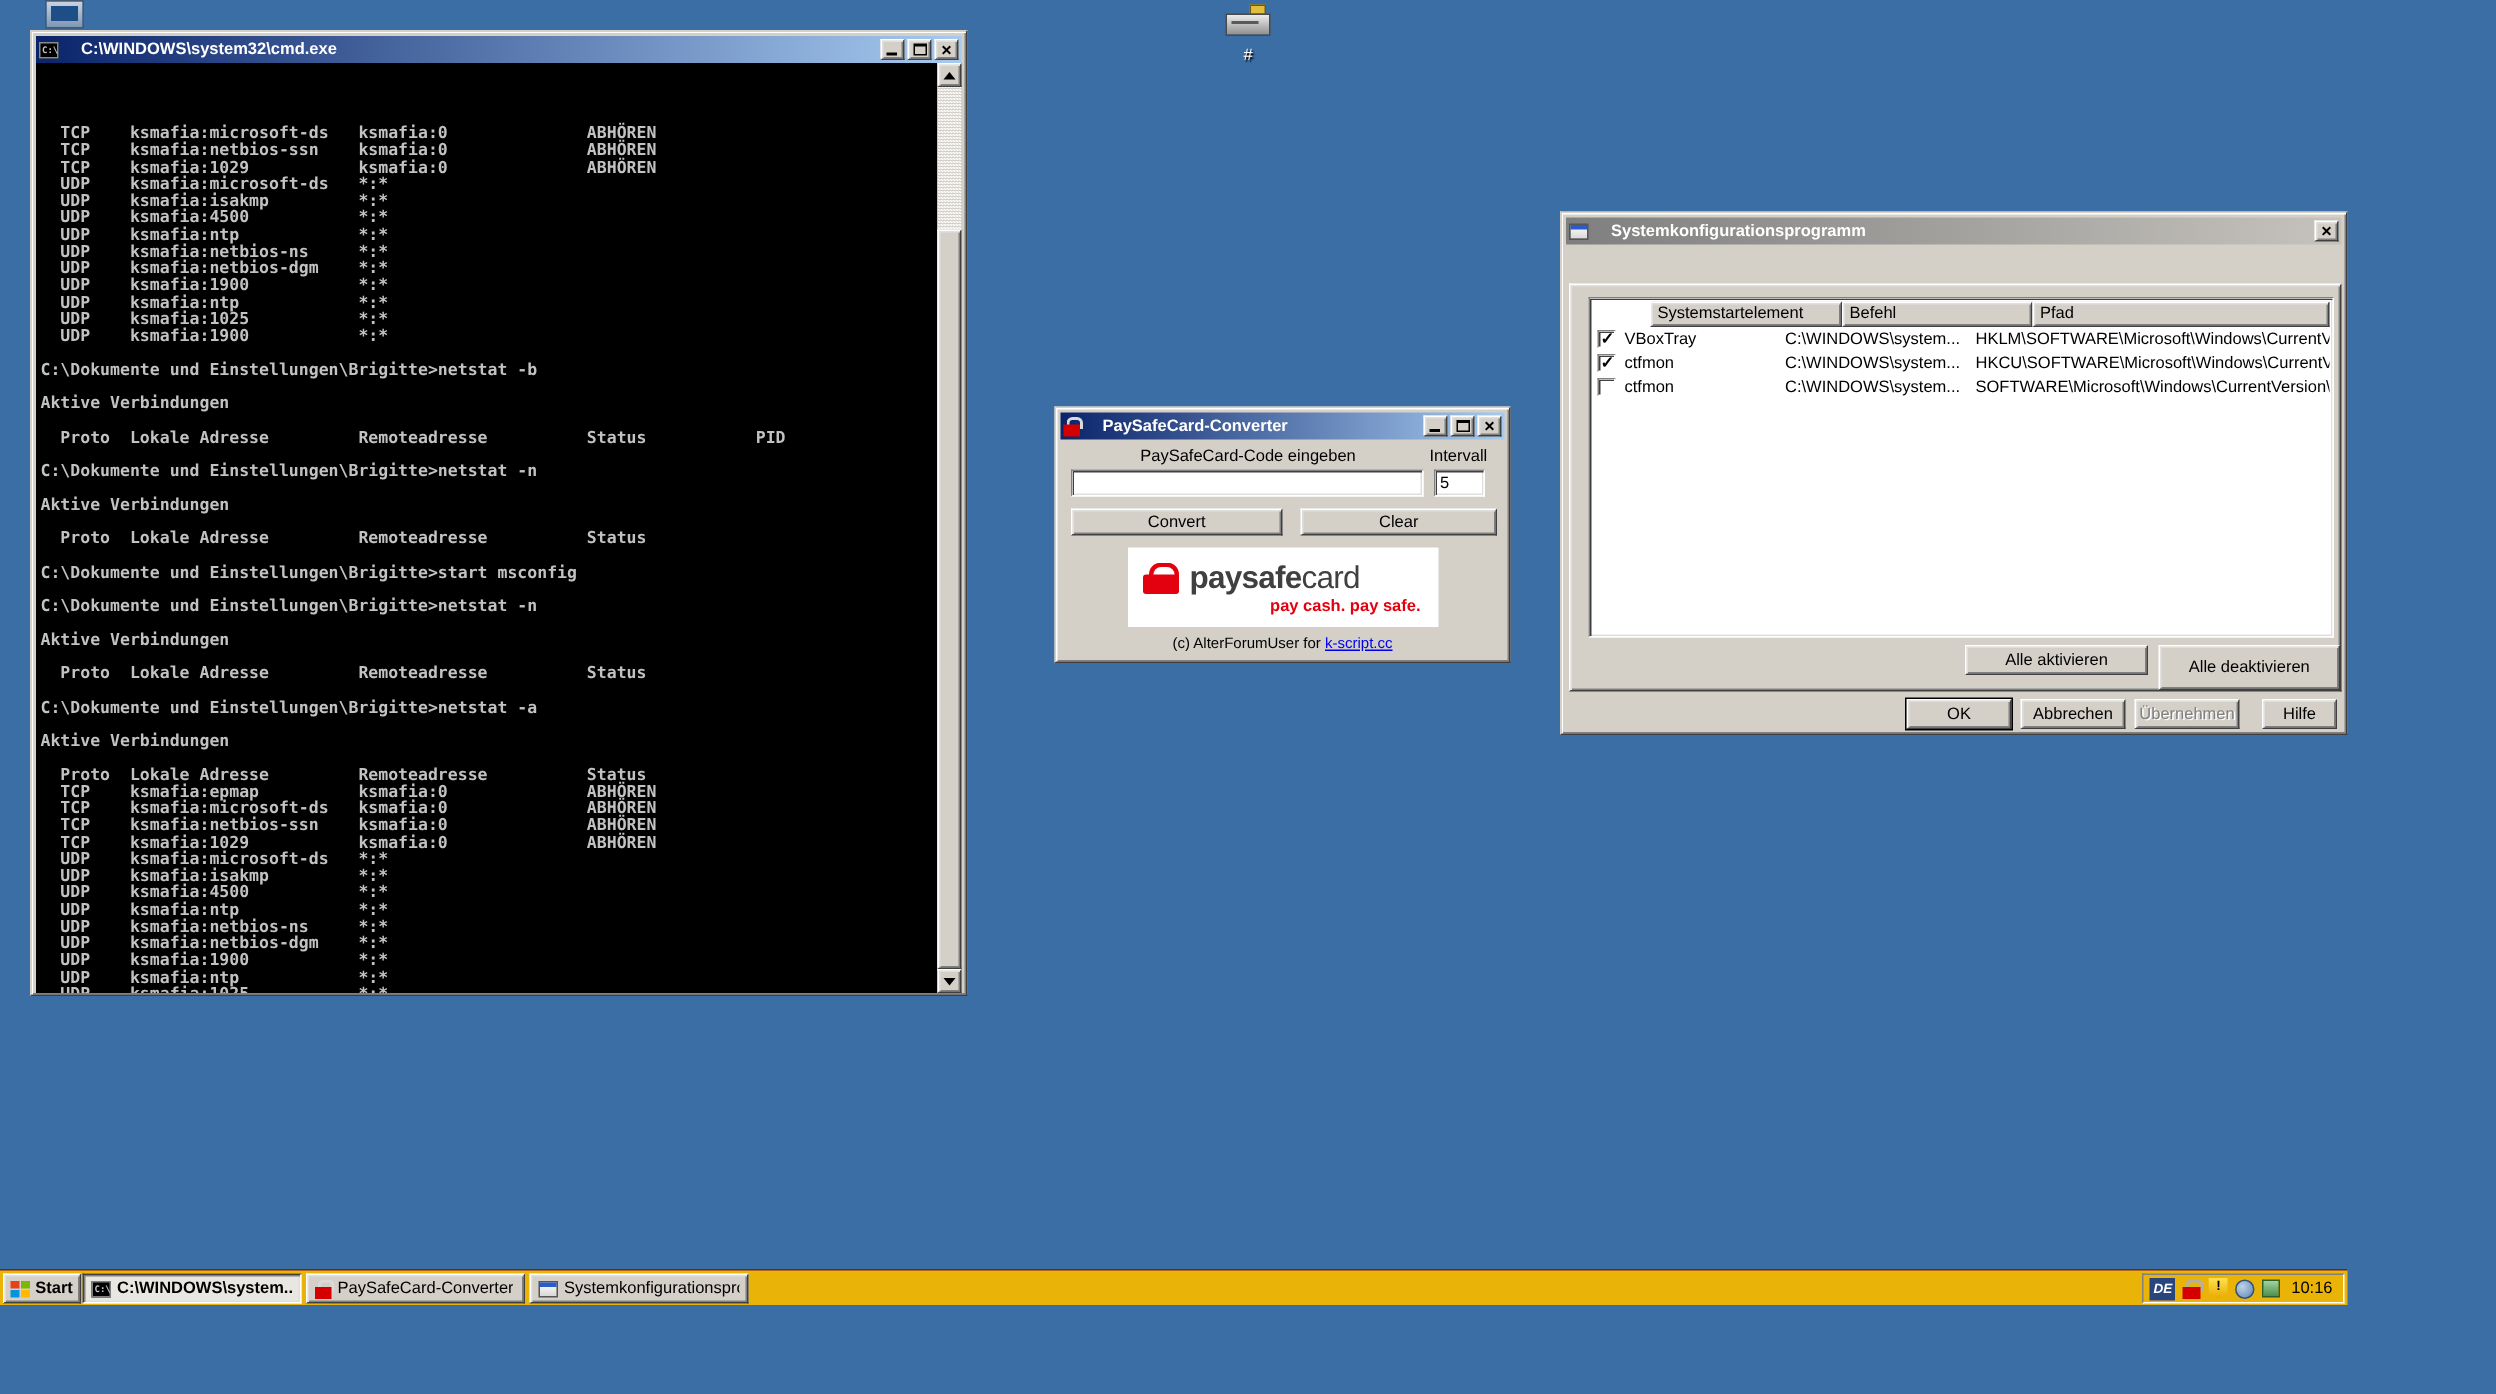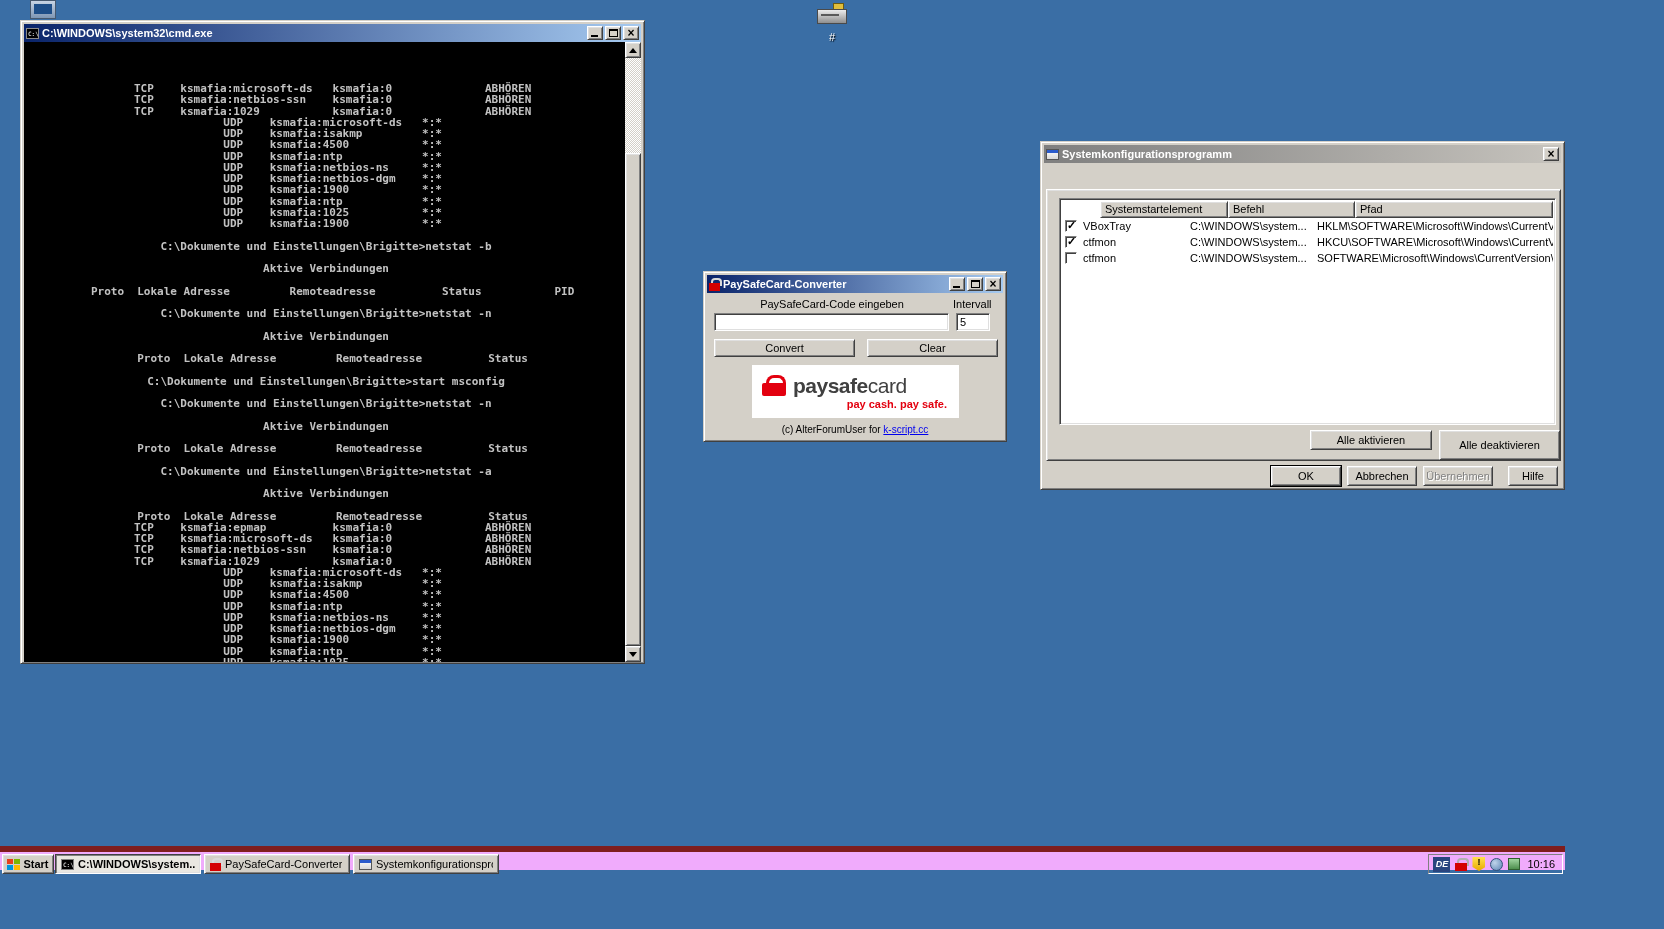--- a/index.html
+++ b/index.html
@@ -9,7 +9,7 @@
   
   .window{position:absolute;background:#D4D0C8;border:1px solid;border-color:#D4D0C8 #404040 #404040 #D4D0C8;
           box-shadow:inset 1px 1px 0 #FFFFFF,inset -1px -1px 0 #808080;padding:3px;}
-  .titlebar{height:18px;display:flex;align-items:center;gap:3px;padding:0 2px;color:#FFF;font-weight:bold;}
+  .titlebar{height:18px;display:flex;align-items:center;gap:15px;padding:0 2px;color:#FFF;font-weight:bold;}
   .titlebar .title-text{flex:1;white-space:nowrap;overflow:hidden;font-size:11px;}
   .titlebar.active{background:linear-gradient(to right,#0A246A,#A6CAF0);}
   .titlebar.inactive{background:linear-gradient(to right,#7F7F7F,#C6C3BD);}

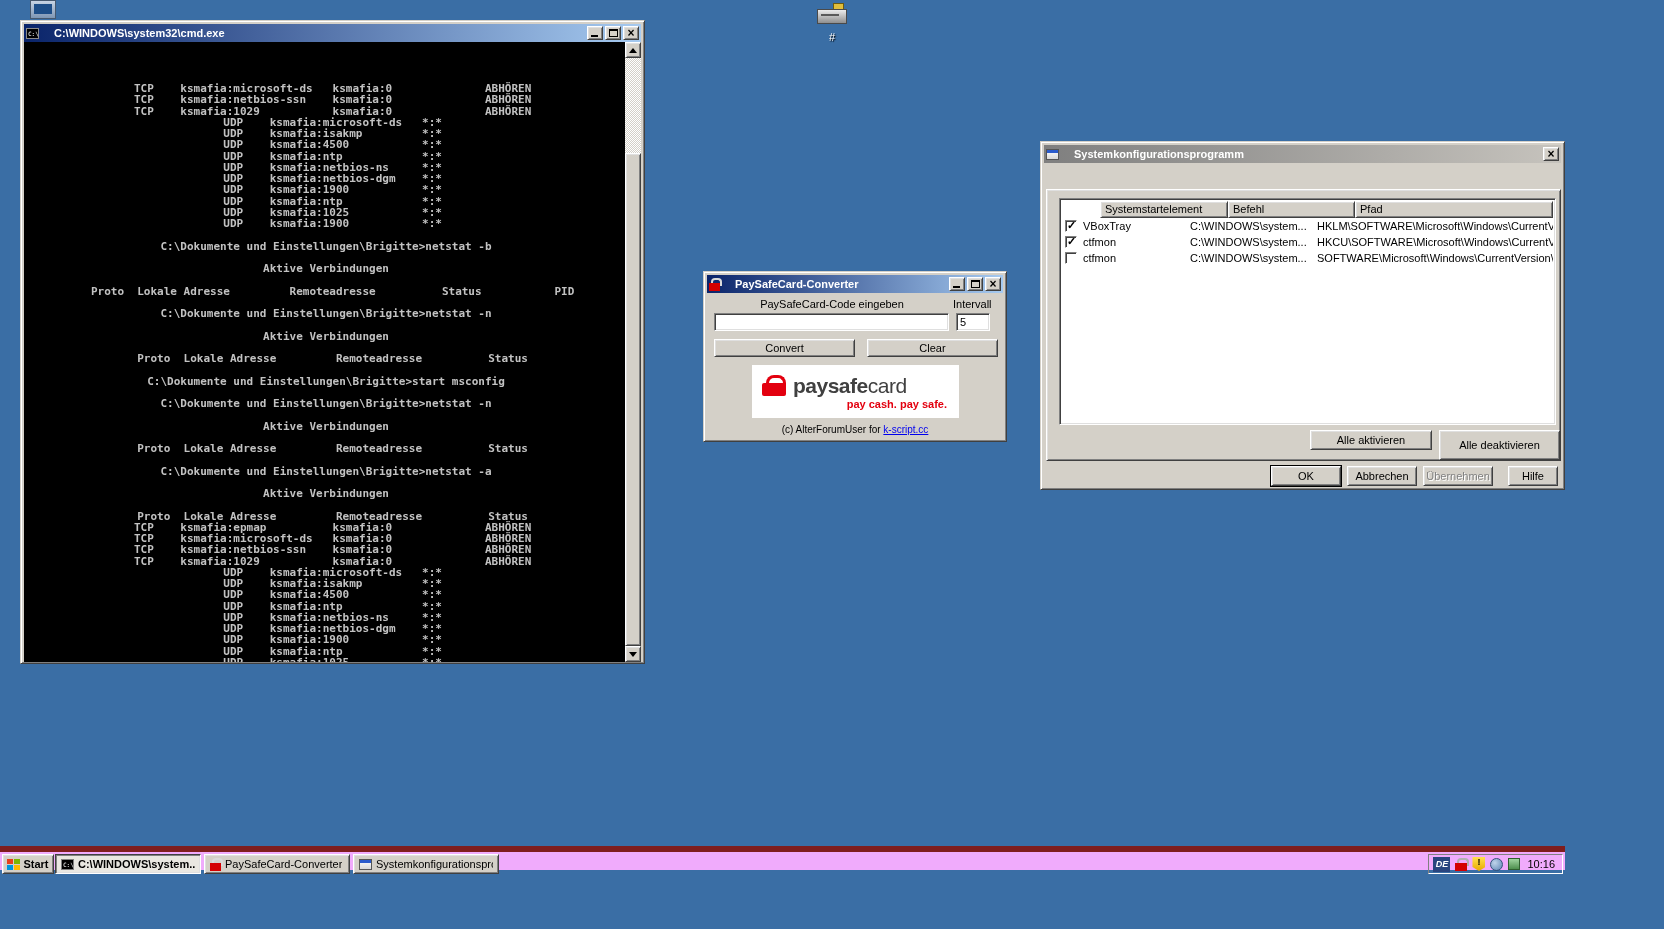--- a/index.html
+++ b/index.html
@@ -45,7 +45,7 @@
   .cmd-body{display:flex;background:#000;height:620px;}
   .cmd-text{flex:1;overflow:hidden;padding:2px 0 0 3px;font-family:"DejaVu Sans Mono",monospace;
             font-size:11px;font-weight:bold;color:#C2C2C2;white-space:pre;}
-  .cmd-line{height:11.25px;line-height:11.25px;text-align:center;}
+  .cmd-line{height:11.25px;line-height:11.25px;}
   .scrollbar{width:16px;background:#D4D0C8;display:flex;flex-direction:column;}
   .sb-btn{height:16px;flex:none;background:#D4D0C8;border:1px solid;border-color:#FFFFFF #404040 #404040 #FFFFFF;
           box-shadow:inset 1px 1px 0 #DFDFDF,inset -1px -1px 0 #808080;display:flex;align-items:center;justify-content:center;}

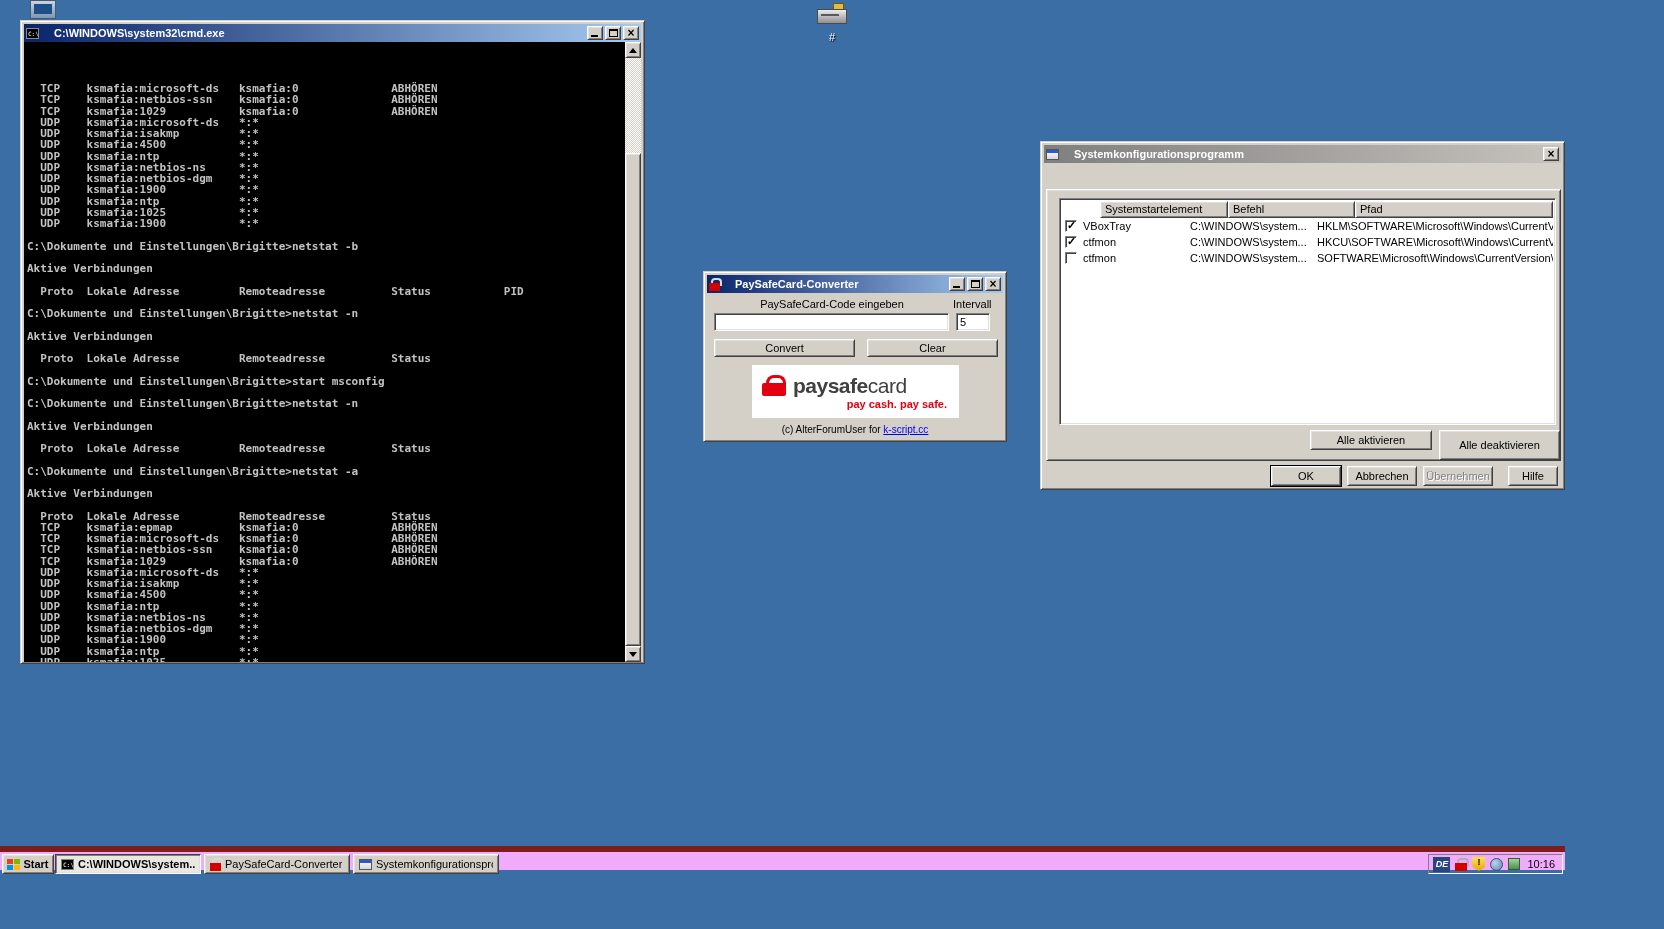--- a/index.html
+++ b/index.html
@@ -109,7 +109,7 @@
   .ms-help{position:absolute;left:464px;top:303px;width:50px;height:20px;}
 
   
-  .taskbar{position:absolute;left:0;top:846px;width:1565px;height:24px;background:#f0abfc;border-top:6px solid #7f1d1d;z-index:50;}
+  .taskbar{position:absolute;left:0;top:846px;width:1565px;height:24px;background:#eab308;border-top:1px solid #7f1d1d;z-index:50;}
   .start-btn{position:absolute;left:2px;top:2px;width:52px;height:20px;font-weight:bold;gap:3px;padding:0 3px;}
   .flag{display:grid;grid-template-columns:6px 6px;grid-template-rows:5px 5px;gap:1px;flex:none;}
   .flag span{display:block;}

